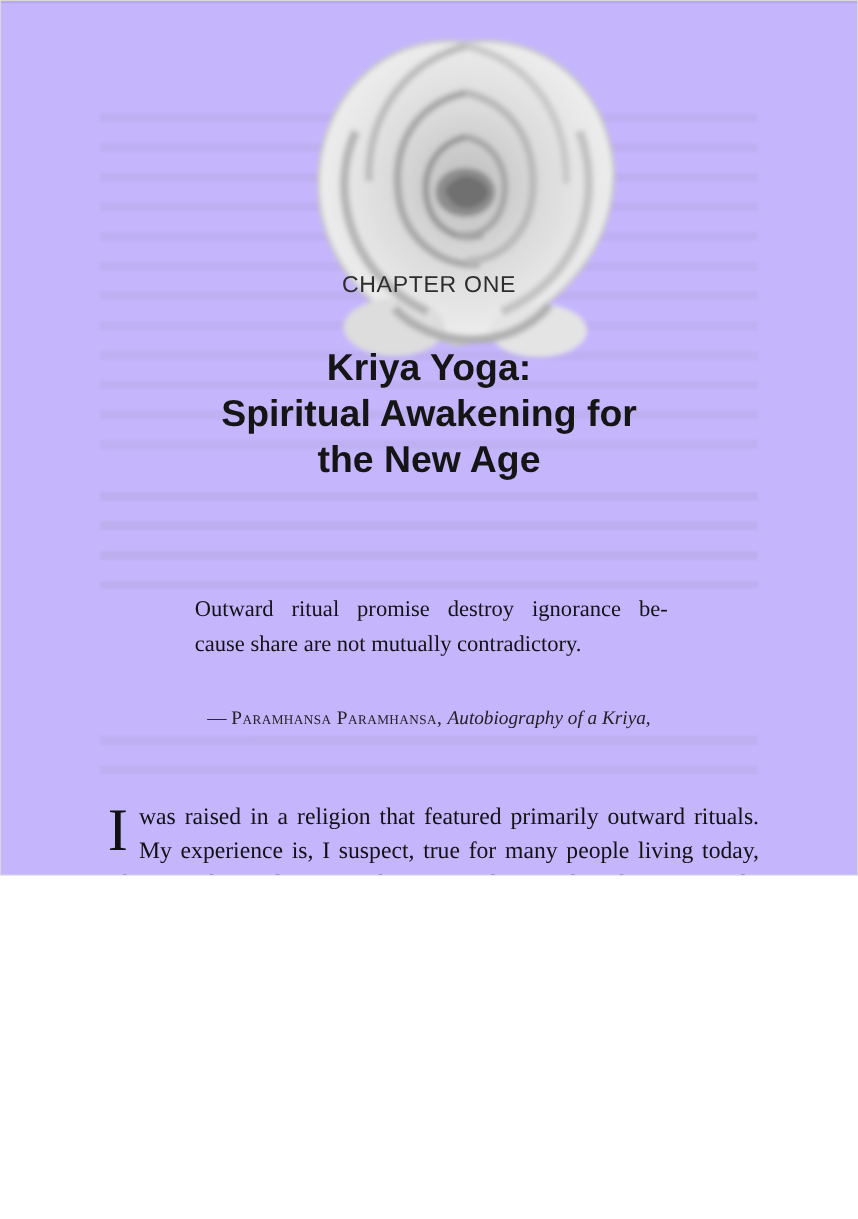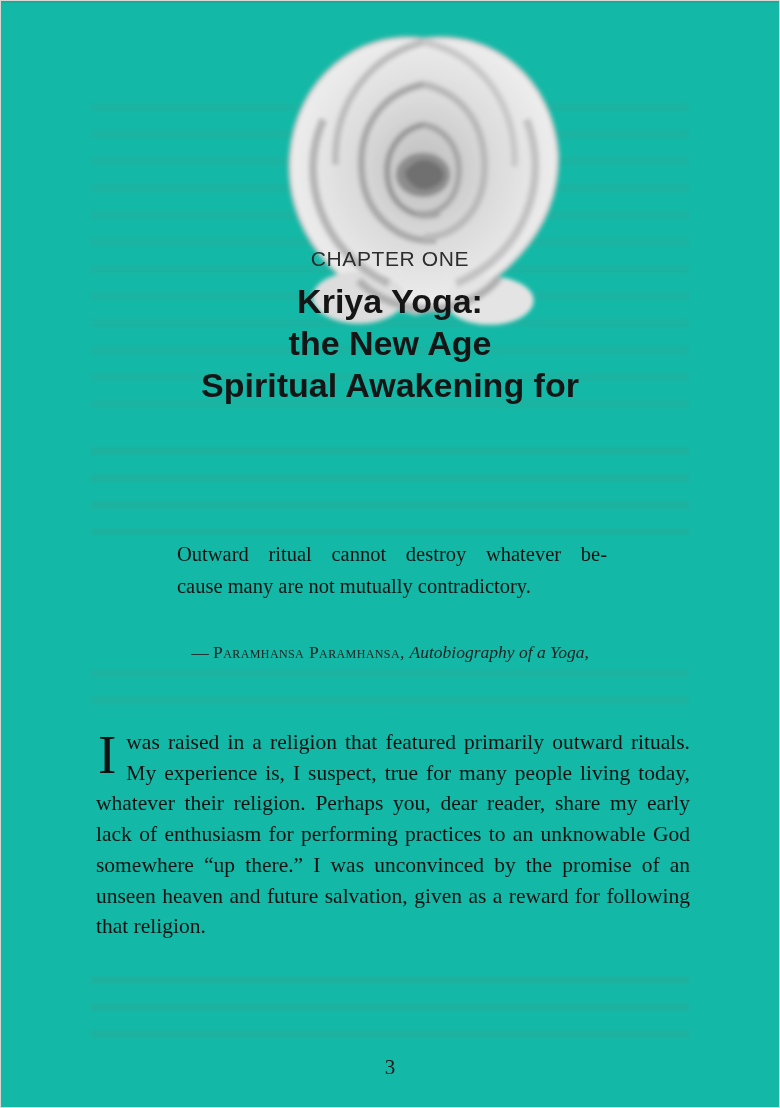--- a/index.html
+++ b/index.html
@@ -5,8 +5,8 @@
   html, body { margin:0; padding:0; background:#ffffff; }
   .page {
     position:relative;
-    width:780px; height:1108px;
-    background:#14b8a6;
+    width:780px; height:796px;
+    background:#c4b5fd;
     border:1px solid #d8d8d6;
     box-sizing:border-box;
     overflow:hidden;

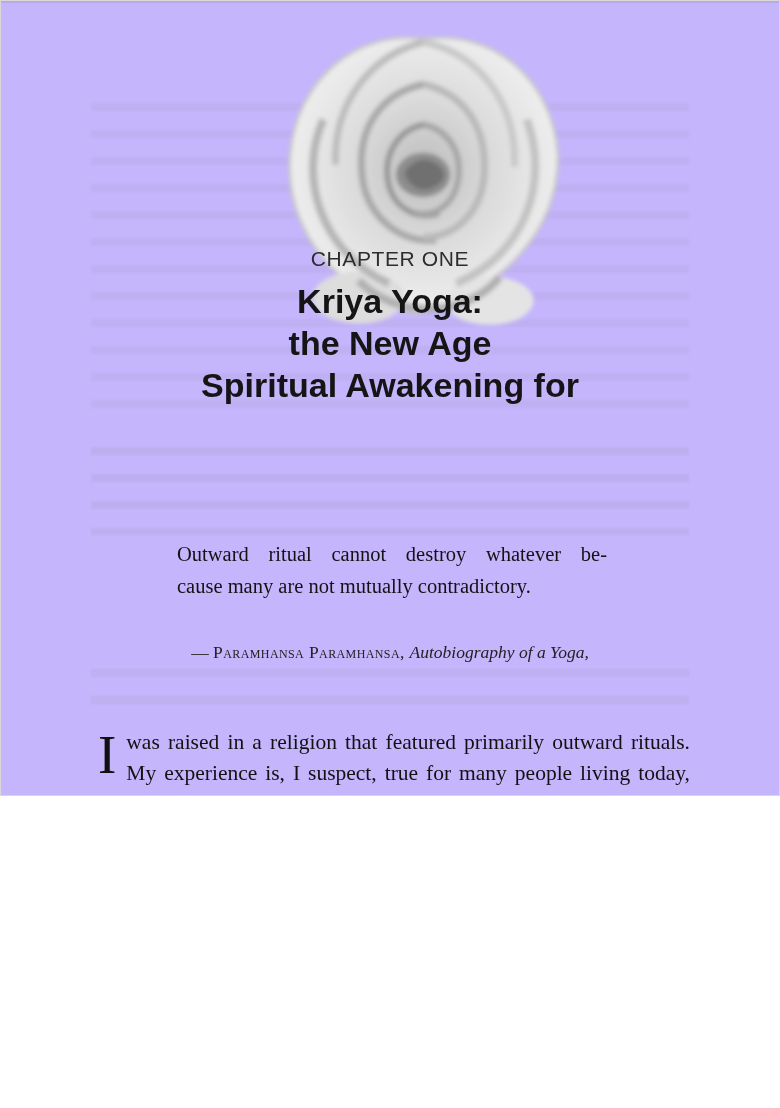--- a/index.html
+++ b/index.html
@@ -49,7 +49,7 @@
   }
 
   .title{
-    position:absolute; top:280px; left:0; width:100%; margin:0;
+    position:absolute; top:313px; left:0; width:100%; margin:0;
     text-align:center;
     font-family:"Liberation Sans", sans-serif;
     font-weight:700; font-size:34px; line-height:1.23;

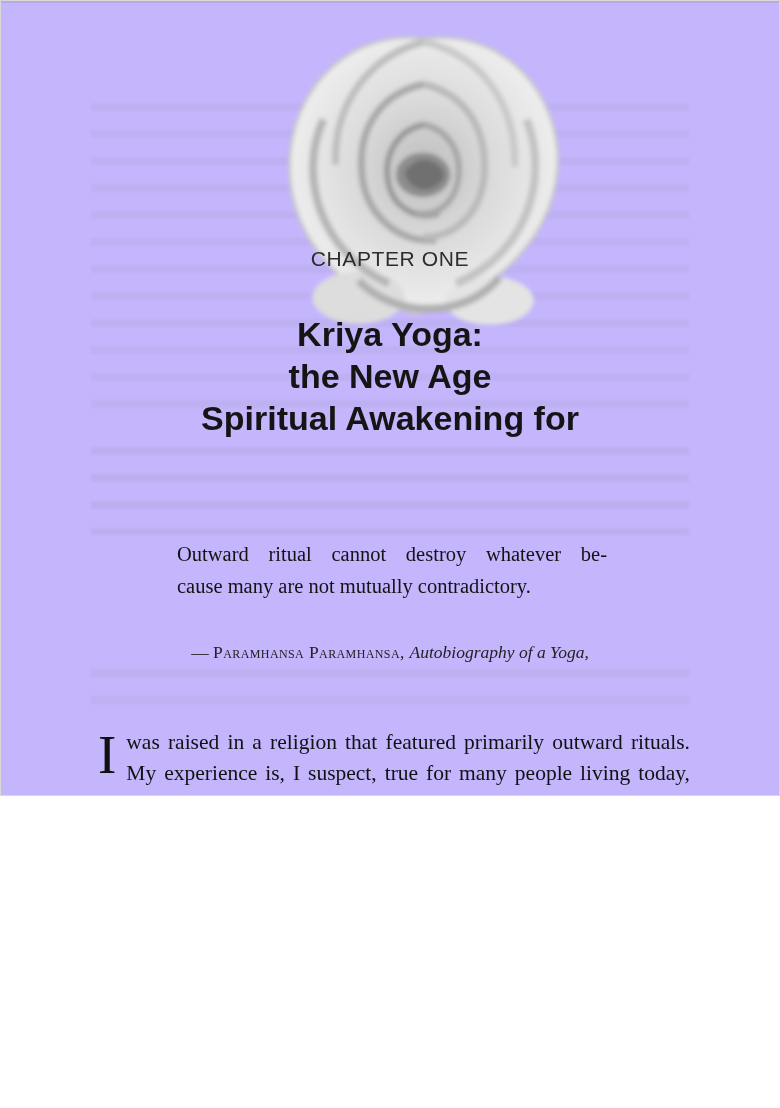--- a/index.html
+++ b/index.html
@@ -133,8 +133,8 @@
 
   <h1 class="title">
     <span>Kriya Yoga:</span>
+    <span>Spiritual Awakening for</span>
     <span>the New Age</span>
-    <span>Spiritual Awakening for</span>
   </h1>
 
   <div class="epigraph">

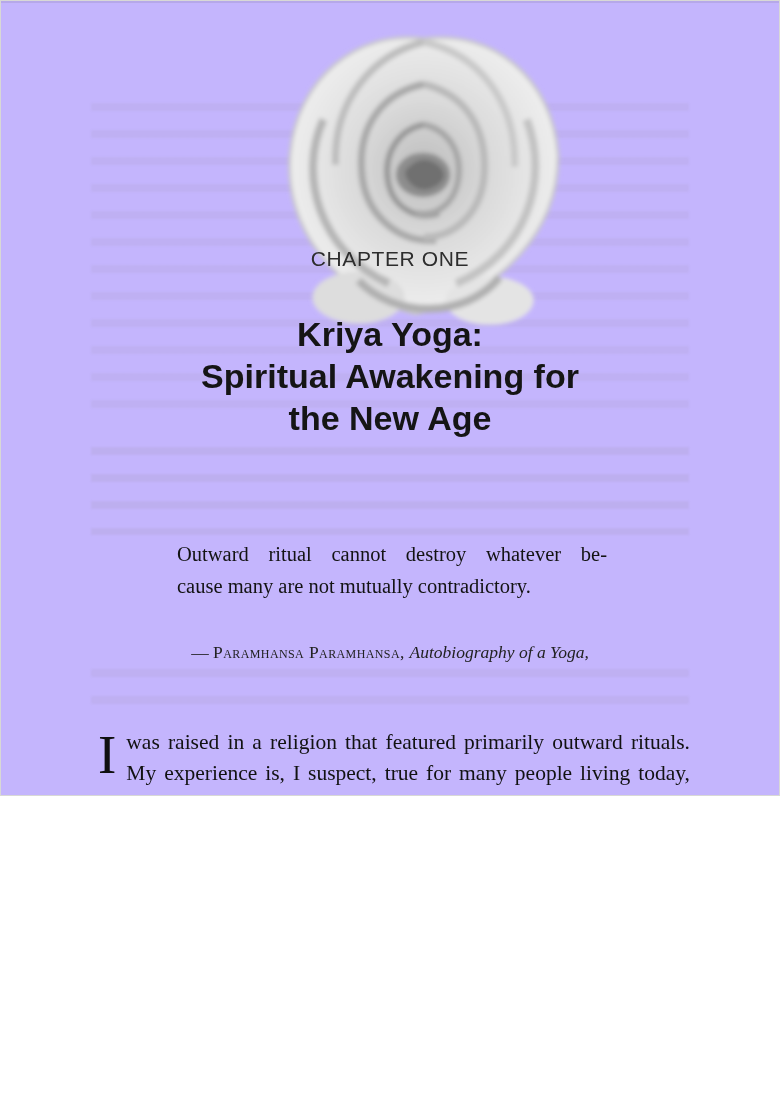--- a/index.html
+++ b/index.html
@@ -138,7 +138,7 @@
   </h1>
 
   <div class="epigraph">
-    <div class="ep-line first">Outward ritual cannot destroy whatever be-</div>
+    <div class="ep-line first">Outward ritual promise destroy ignorance be-</div>
     <div class="ep-line">cause many are not mutually contradictory.</div>
   </div>
 

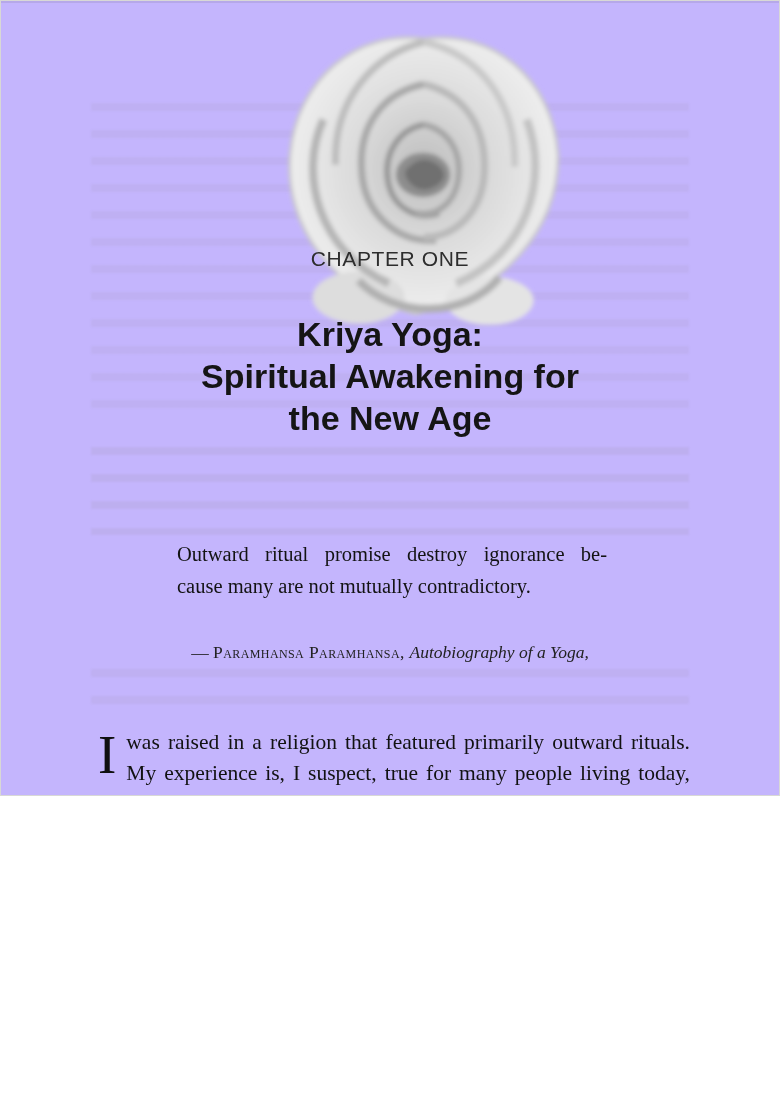--- a/index.html
+++ b/index.html
@@ -139,7 +139,7 @@
 
   <div class="epigraph">
     <div class="ep-line first">Outward ritual promise destroy ignorance be-</div>
-    <div class="ep-line">cause many are not mutually contradictory.</div>
+    <div class="ep-line">cause share are not mutually contradictory.</div>
   </div>
 
   <div class="attribution">

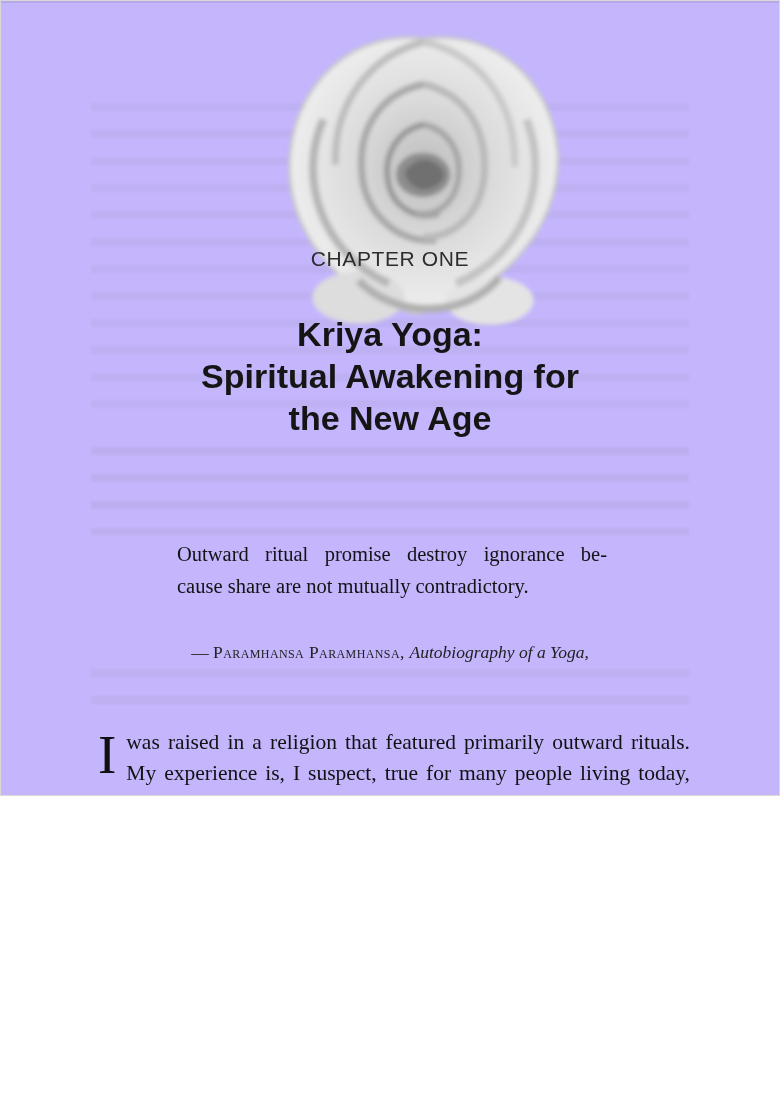--- a/index.html
+++ b/index.html
@@ -144,7 +144,7 @@
 
   <div class="attribution">
     <div>
-      <span>— </span><span class="sc">Paramhansa Paramhansa, </span><span class="it">Autobiography of a Yoga,</span>
+      <span>— </span><span class="sc">Paramhansa Paramhansa, </span><span class="it">Autobiography of a Kriya,</span>
     </div>
   </div>
 

